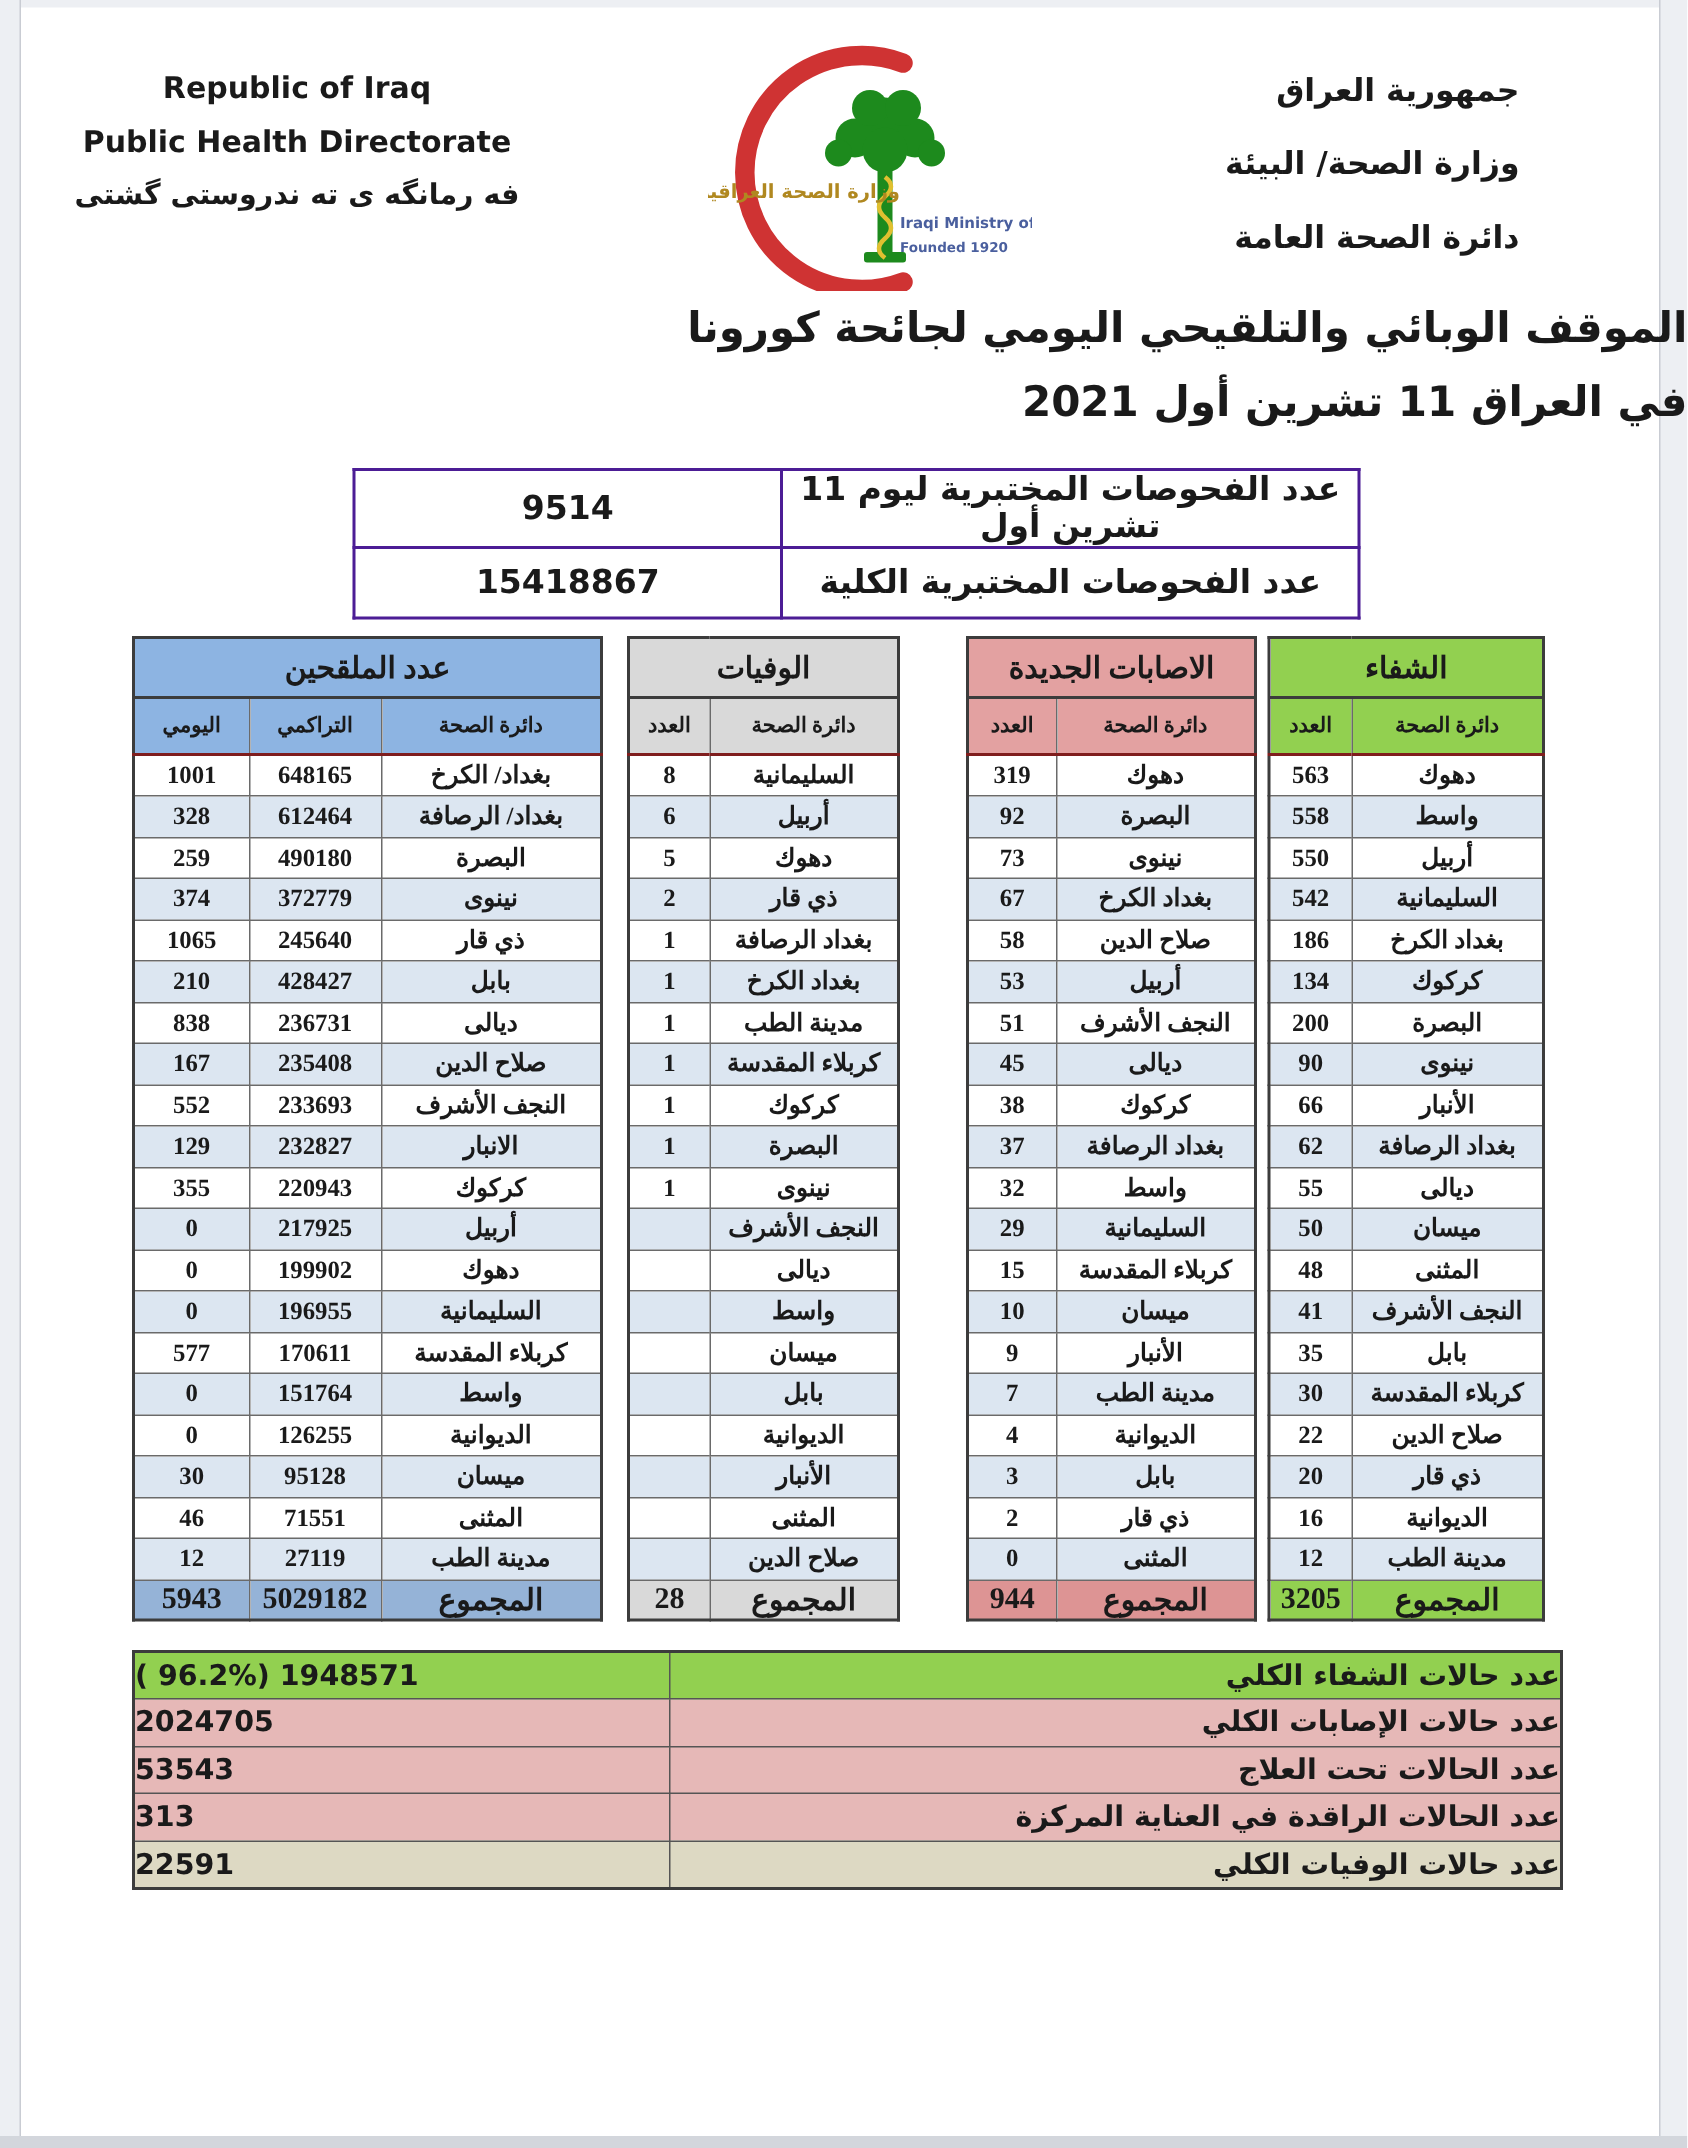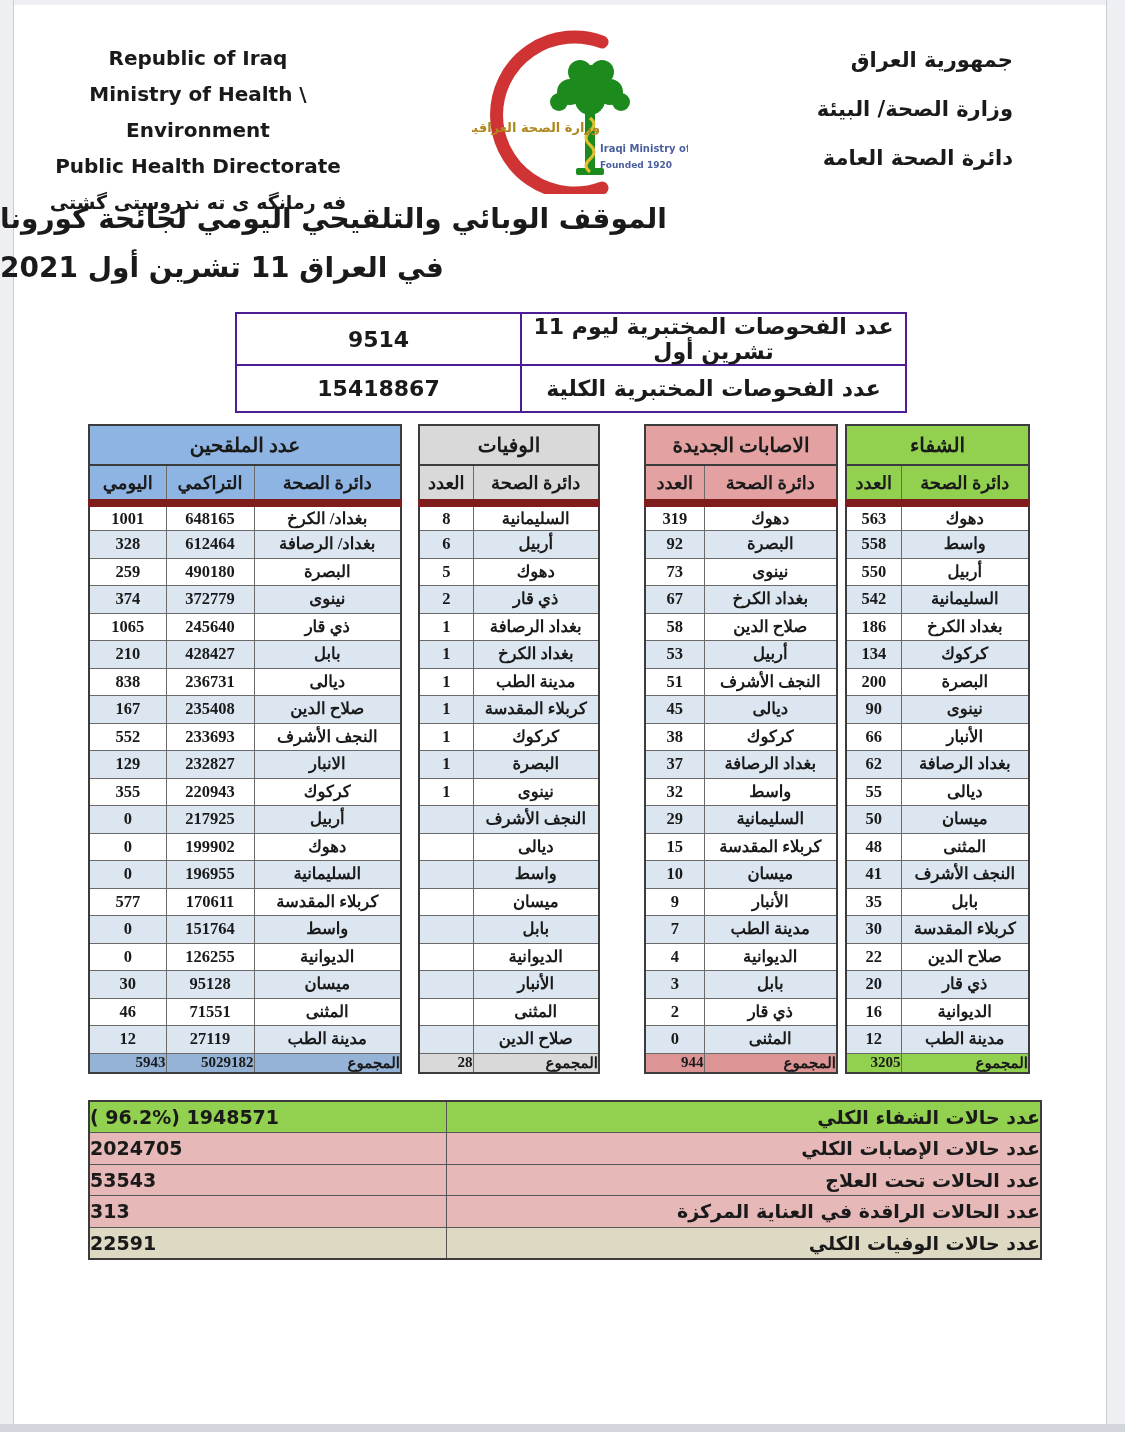--- a/index.html
+++ b/index.html
@@ -83,7 +83,6 @@
 
   <div class="en-block">
     <div>Republic of Iraq</div>
-    <div>Ministry of Health \ Environment</div>
     <div>Public Health Directorate</div>
     <div class="kurdish">فه رمانگه ی ته ندروستی گشتی</div>
   </div>

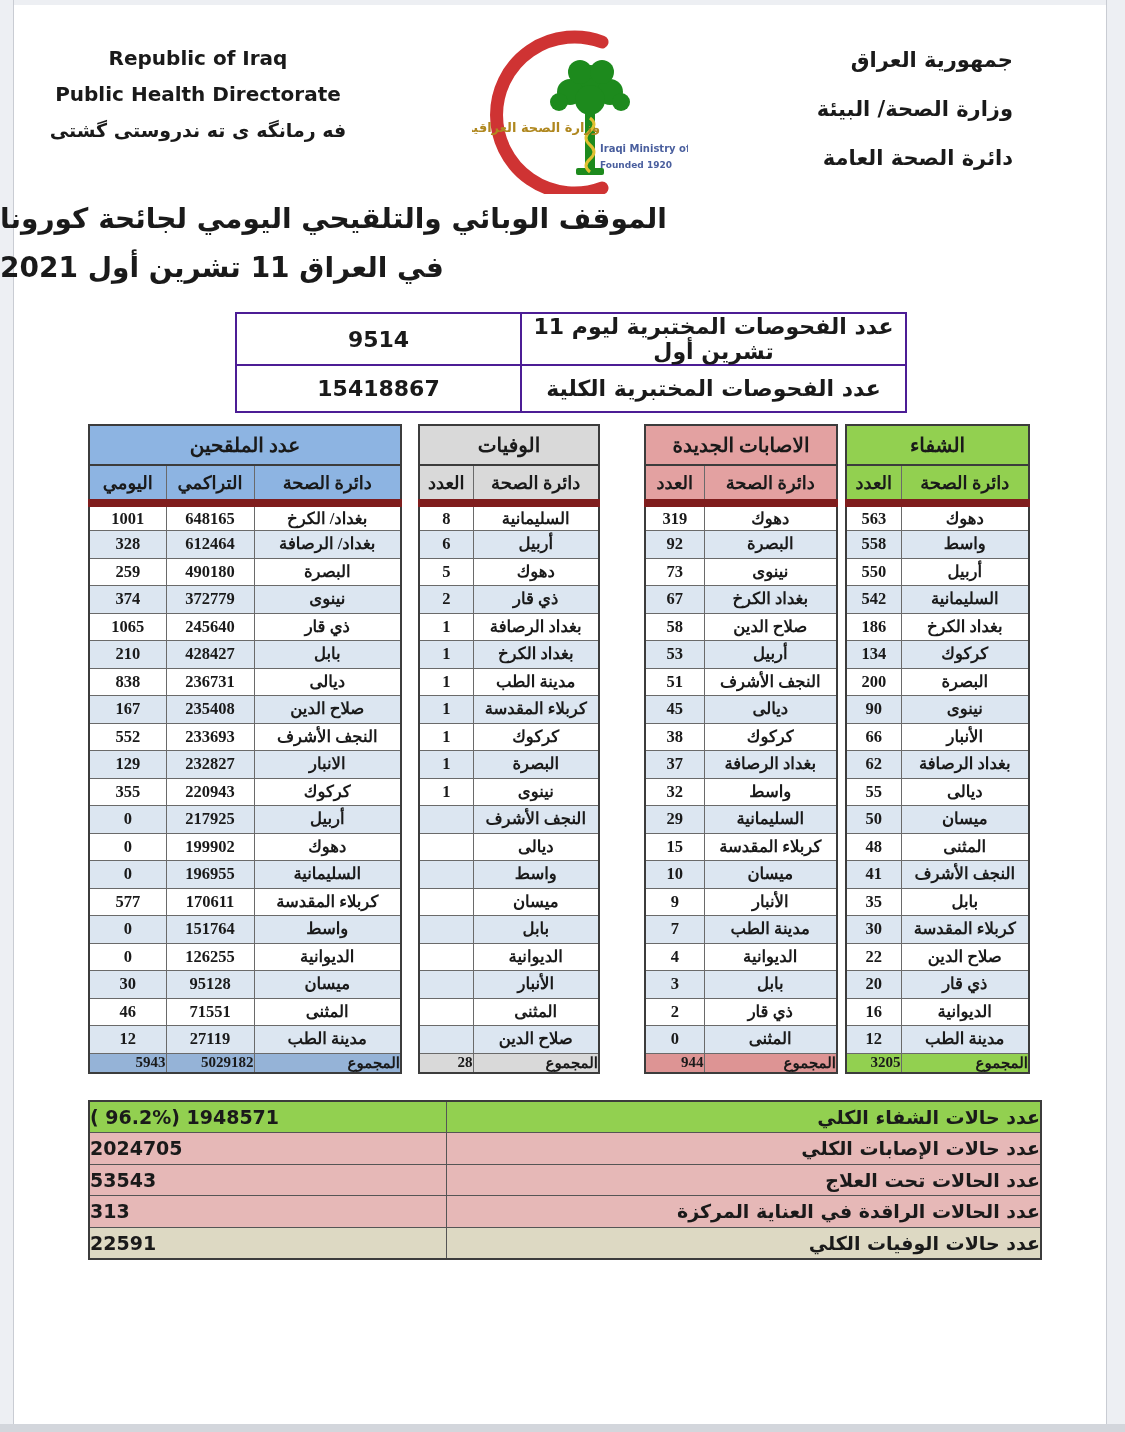--- a/index.html
+++ b/index.html
@@ -24,7 +24,7 @@
   .logo { position:absolute; left:472px; top:20px; width:216px; height:174px; }
 
   
-  .doc-title { position:absolute; left:0; top:194px; width:1125px; text-align:left;
+  .doc-title { position:absolute; left:0; top:194px; width:1125px; text-align:right;
                direction:rtl; font-weight:700; font-size:28px; line-height:49px; }
 
   

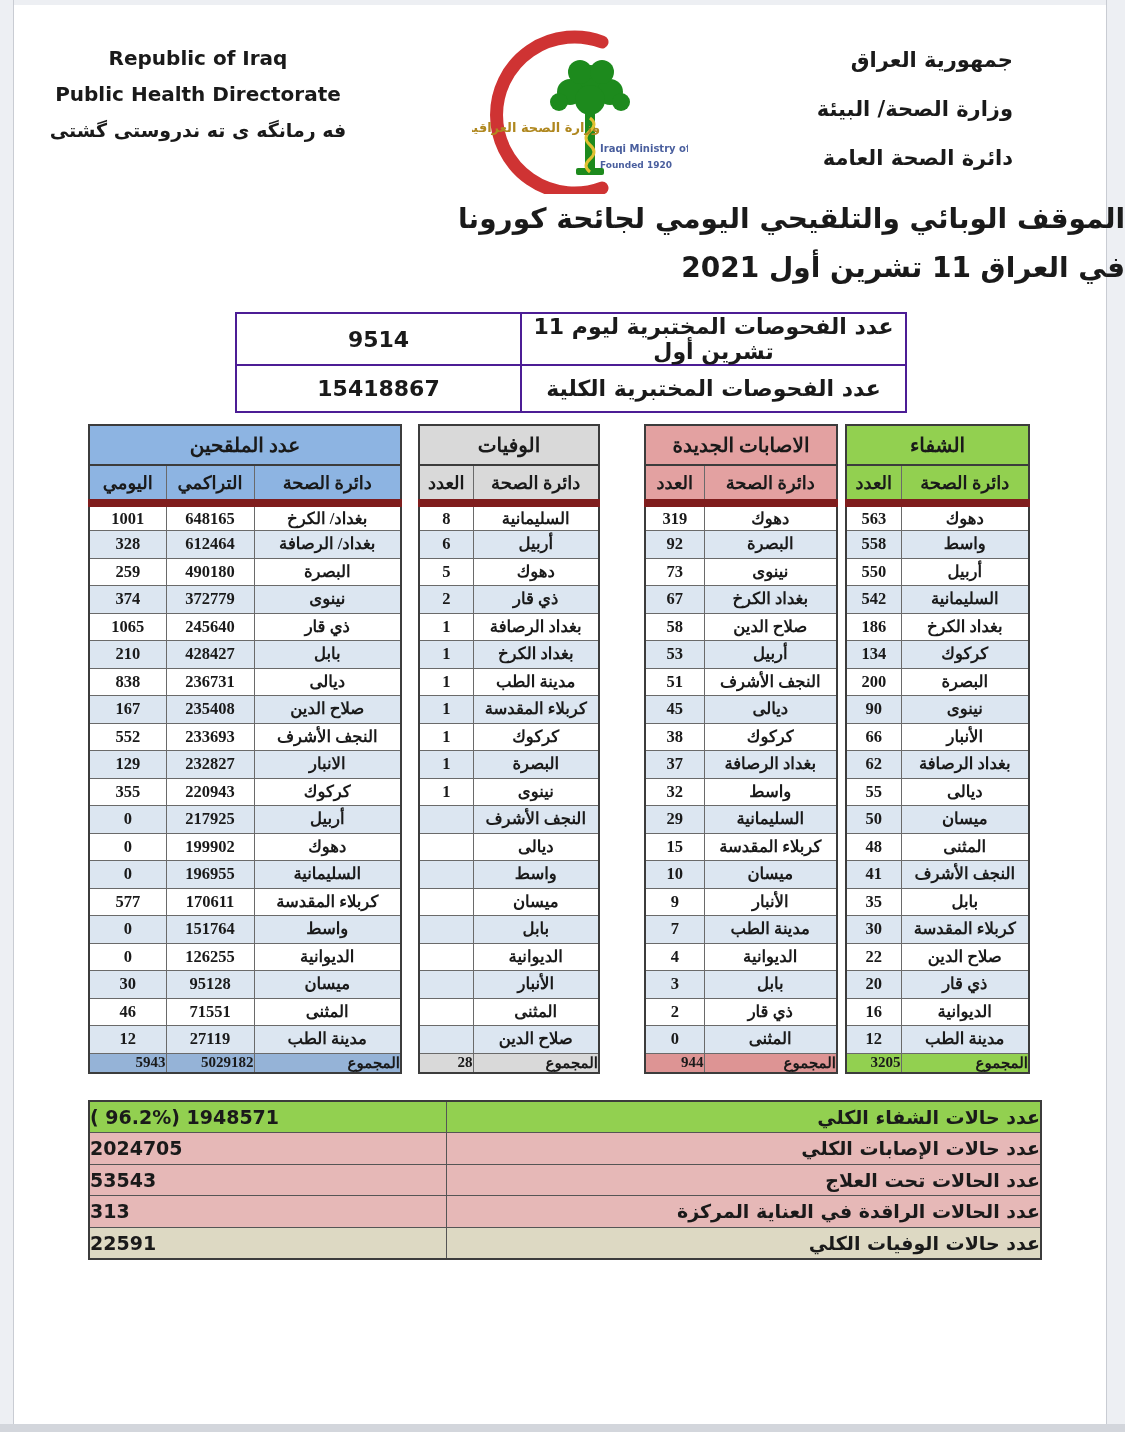--- a/index.html
+++ b/index.html
@@ -41,7 +41,7 @@
                      overflow:hidden; white-space:nowrap; }
   .gov { border:2px solid #3c3c3c; }
   .gov .title-row th { height:40px; font-size:20px; border-bottom:2px solid #3c3c3c; }
-  .gov .cols th { height:38px; font-size:18px; border-bottom:8px solid #7f1d1d; }
+  .gov .cols th { height:38px; font-size:14px; border-bottom:2px solid #7f1d1d; }
   .gov tbody td { height:27.5px; font-size:16.5px; background:#fff; }
   .gov tbody tr:nth-child(even) td { background:#dce6f1; }
   .gov tfoot td { height:16px; font-size:15px;text-align:right; }

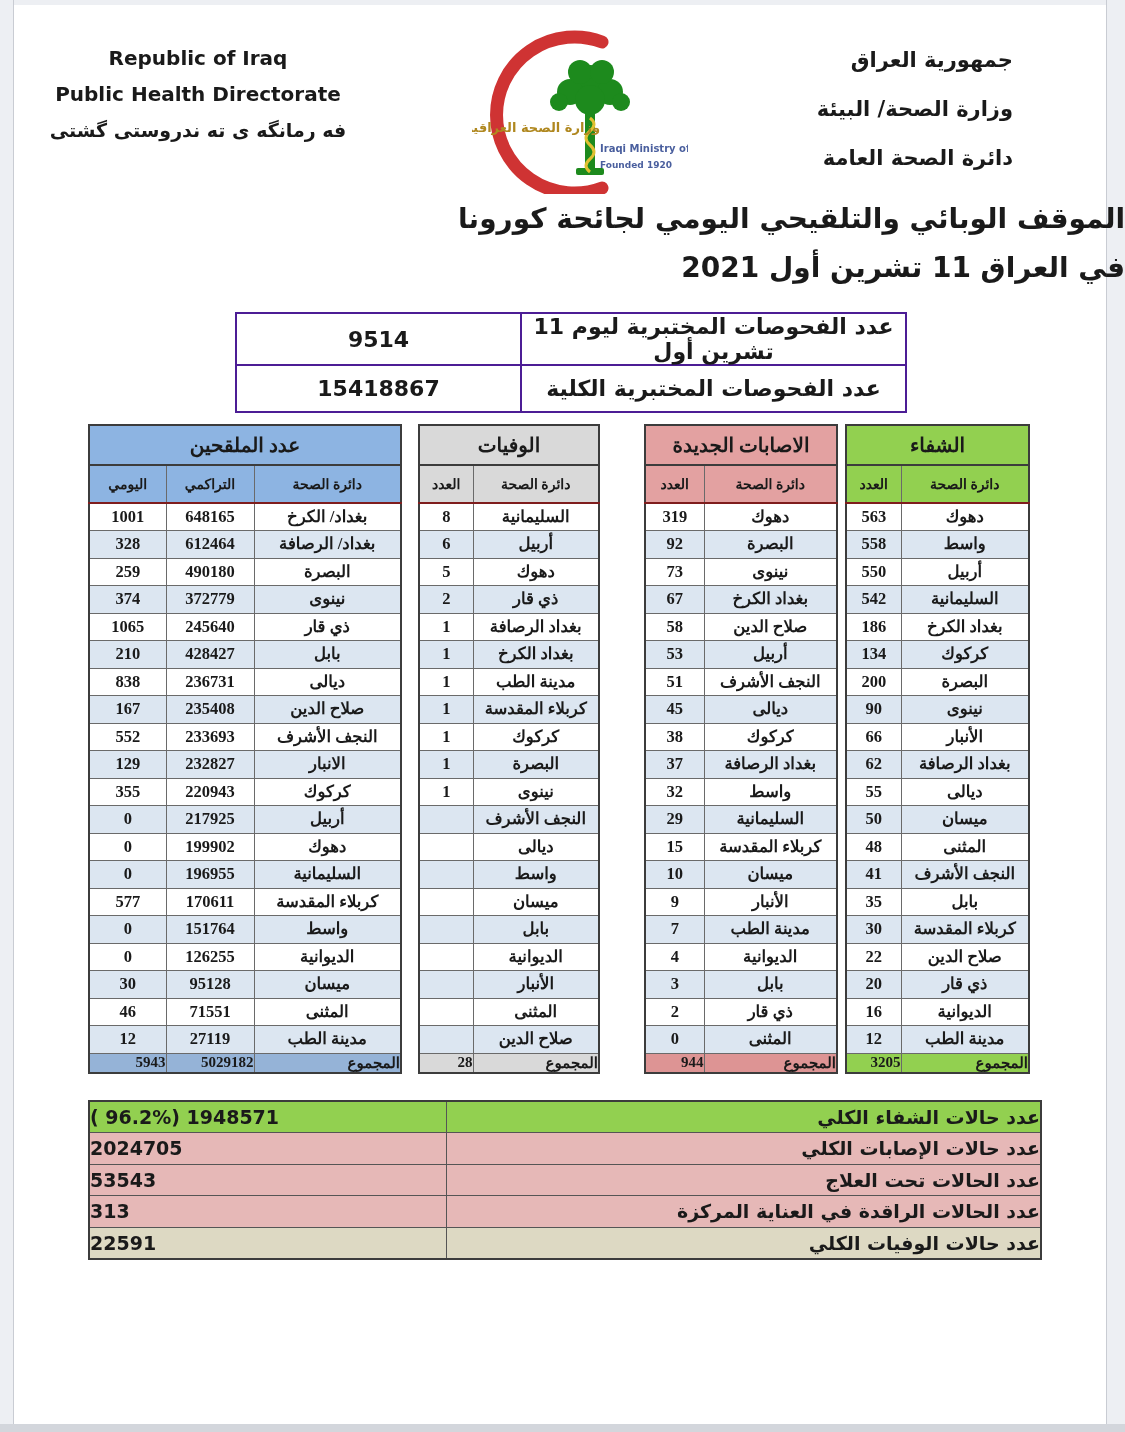--- a/index.html
+++ b/index.html
@@ -44,7 +44,7 @@
   .gov .cols th { height:38px; font-size:14px; border-bottom:2px solid #7f1d1d; }
   .gov tbody td { height:27.5px; font-size:16.5px; background:#fff; }
   .gov tbody tr:nth-child(even) td { background:#dce6f1; }
-  .gov tfoot td { height:16px; font-size:15px;text-align:right; }
+  .gov tfoot td { height:16px; font-size:20px; }
   .gov td.num { direction:ltr; }
 
   .t-vacc { left:88px;  top:424px; width:312px; }

